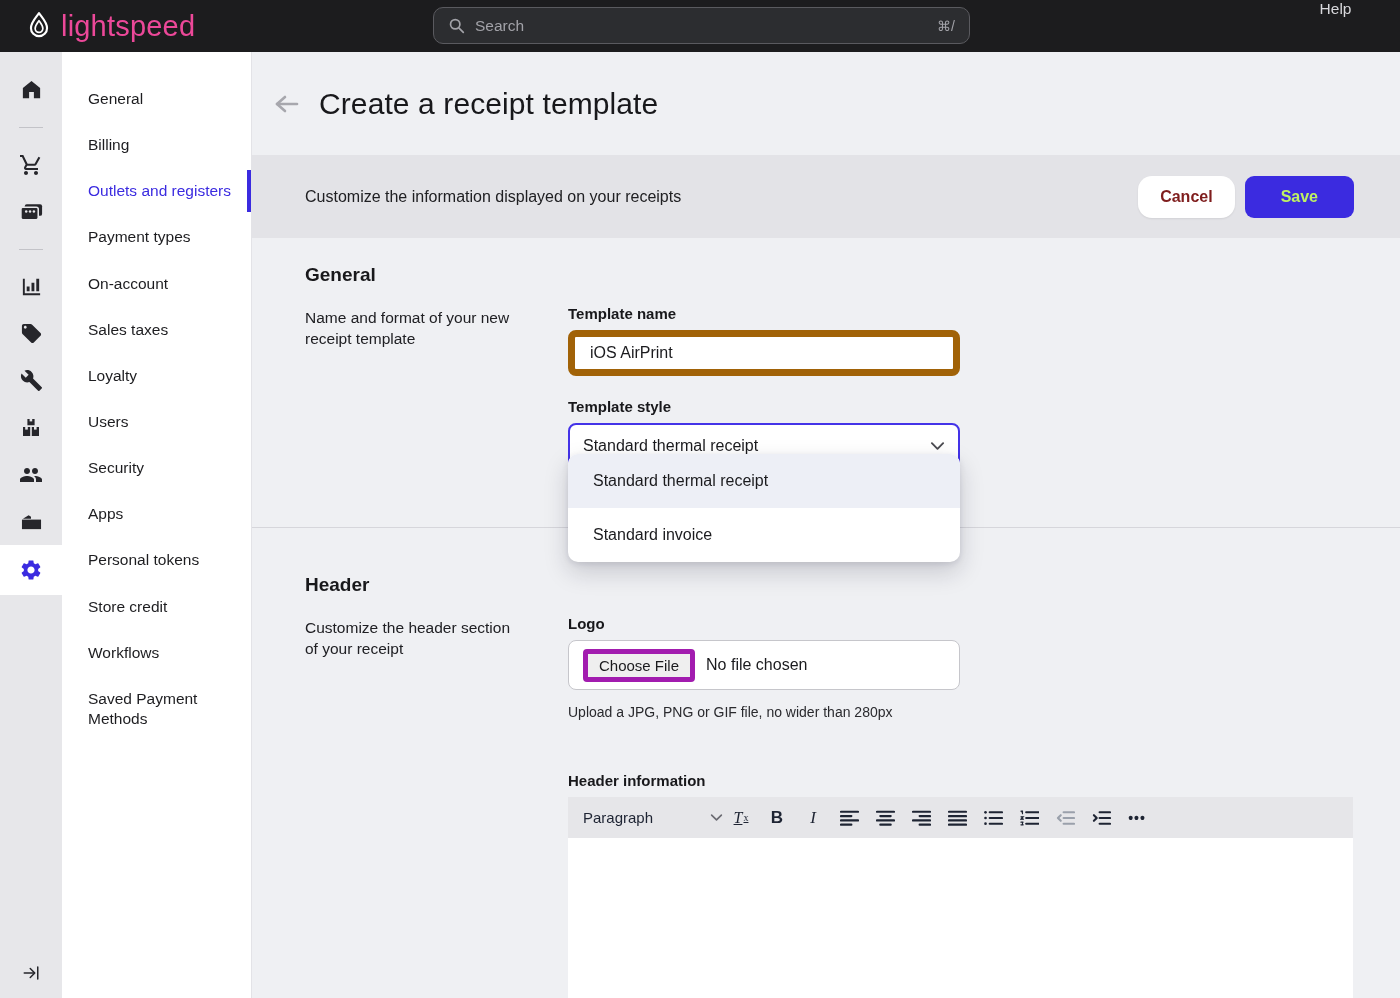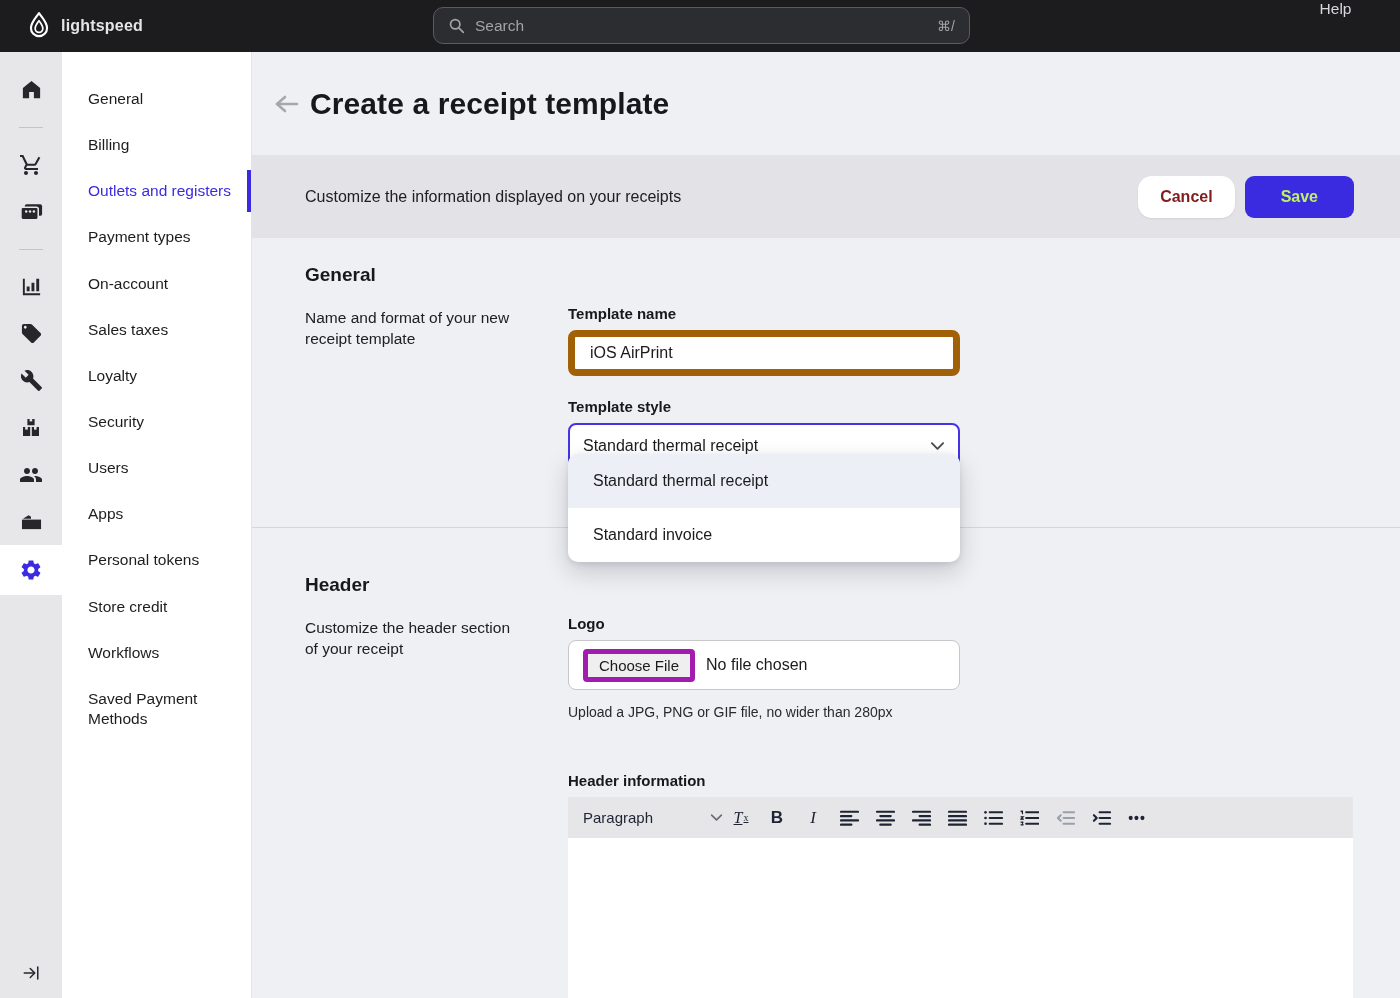--- a/index.html
+++ b/index.html
@@ -9,7 +9,7 @@
   
   .topbar { height:52px; background:#1c1c1e; display:flex; align-items:center; position:relative; }
   .brand { display:flex; align-items:center; gap:9px; padding-left:26px; }
-  .brand-name { color:#e5e5e5; font-size:16px; font-weight:700; letter-spacing:.2px; }
+  .brand-name { color:#ec4899; font-size:29px; font-weight:400; letter-spacing:.2px; }
   .searchbox { position:absolute; left:433px; top:7px; width:537px; height:37px;
     background:#2c2d30; border:1px solid #5a5a5f; border-radius:10px;
     display:flex; align-items:center; padding:16px 14px; gap:10px; }

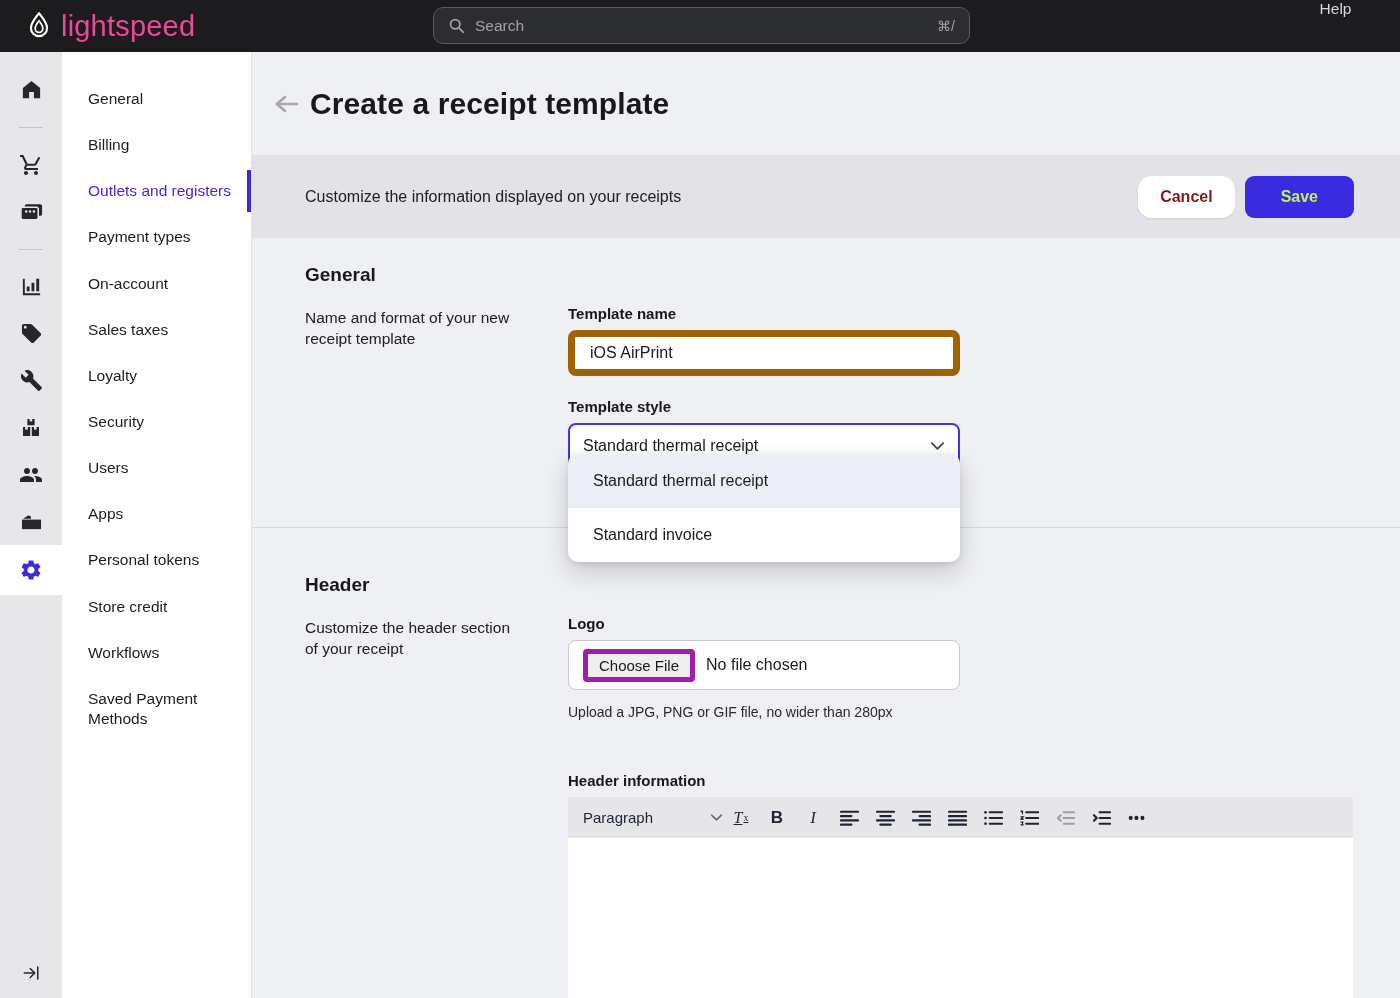--- a/index.html
+++ b/index.html
@@ -38,7 +38,7 @@
   
   .main { flex:1; background:#eff0f3; position:relative; }
   .title-row { height:103px; display:flex; align-items:center; padding-left:21px; gap:11px; }
-  .page-title { font-size:30px; font-weight:700; color:#18181b; letter-spacing:.1px; }
+  .page-title { font-size:30px; font-weight:400; color:#18181b; letter-spacing:.1px;margin-left:9px; }
 
   .action-bar { height:83px; background:#e3e3e7; display:flex; align-items:center; padding:0 46px 0 53px; }
   .action-desc { font-size:16px; color:#202023; flex:1; }

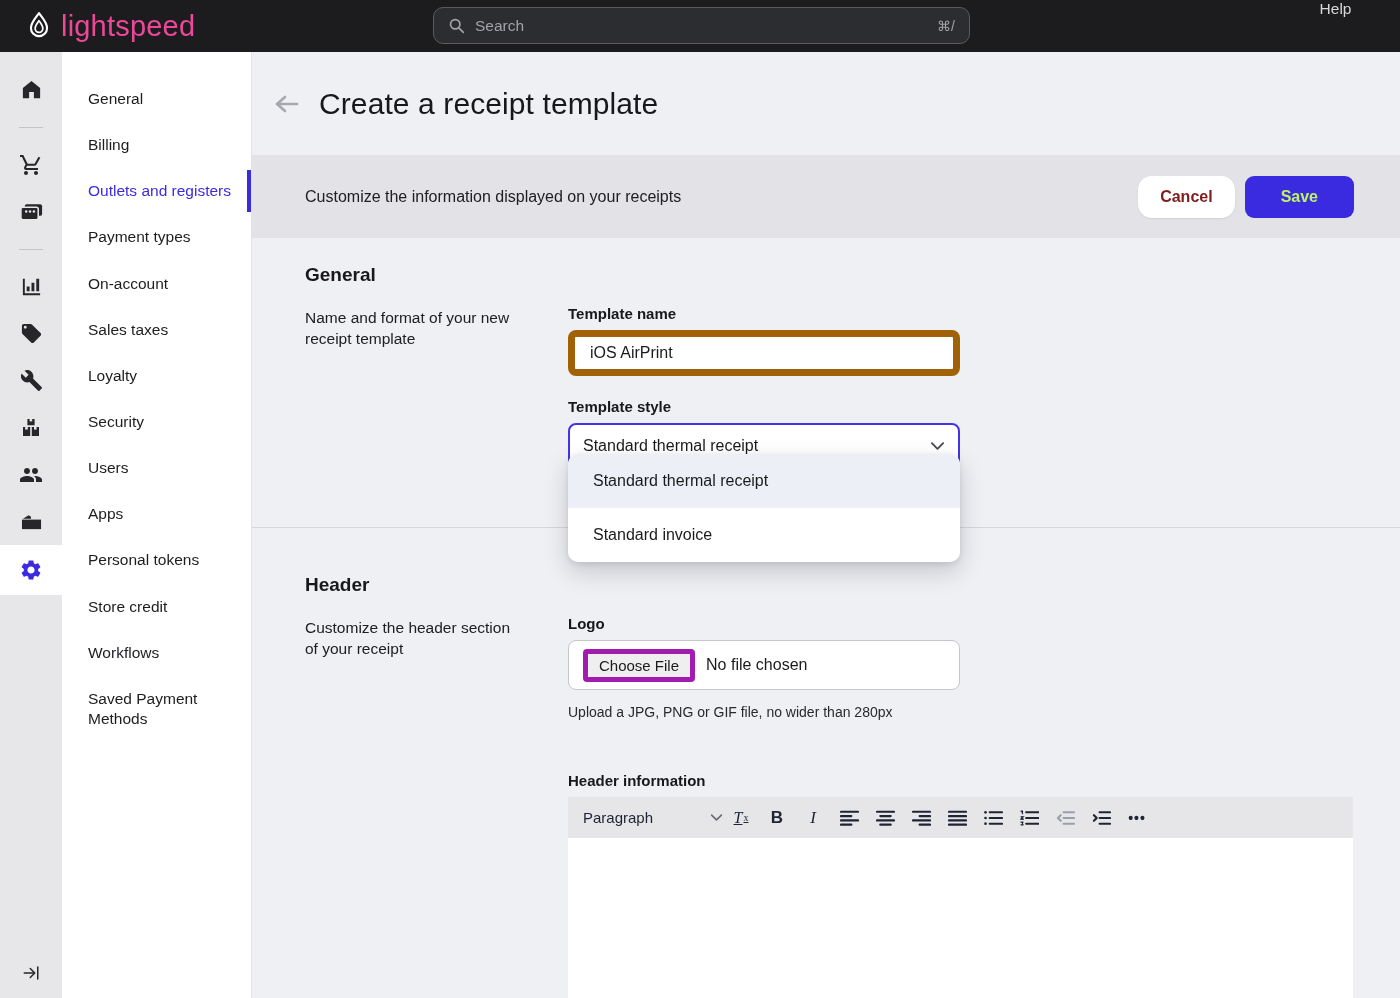--- a/index.html
+++ b/index.html
@@ -211,8 +211,8 @@
     <div class="nav-item">On-account</div>
     <div class="nav-item">Sales taxes</div>
     <div class="nav-item">Loyalty</div>
+    <div class="nav-item">Users</div>
     <div class="nav-item">Security</div>
-    <div class="nav-item">Users</div>
     <div class="nav-item">Apps</div>
     <div class="nav-item">Personal tokens</div>
     <div class="nav-item">Store credit</div>

